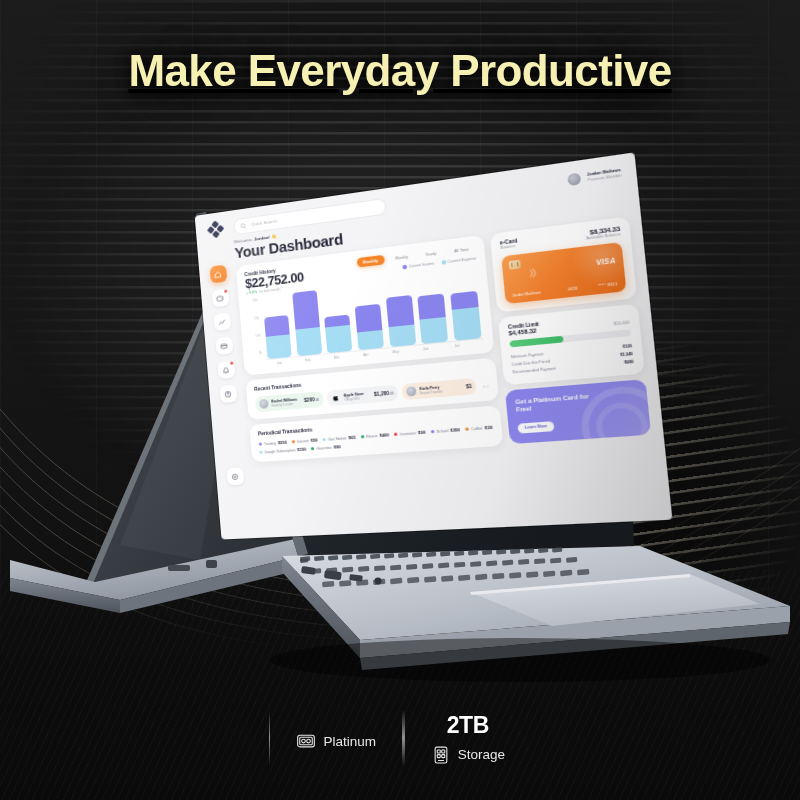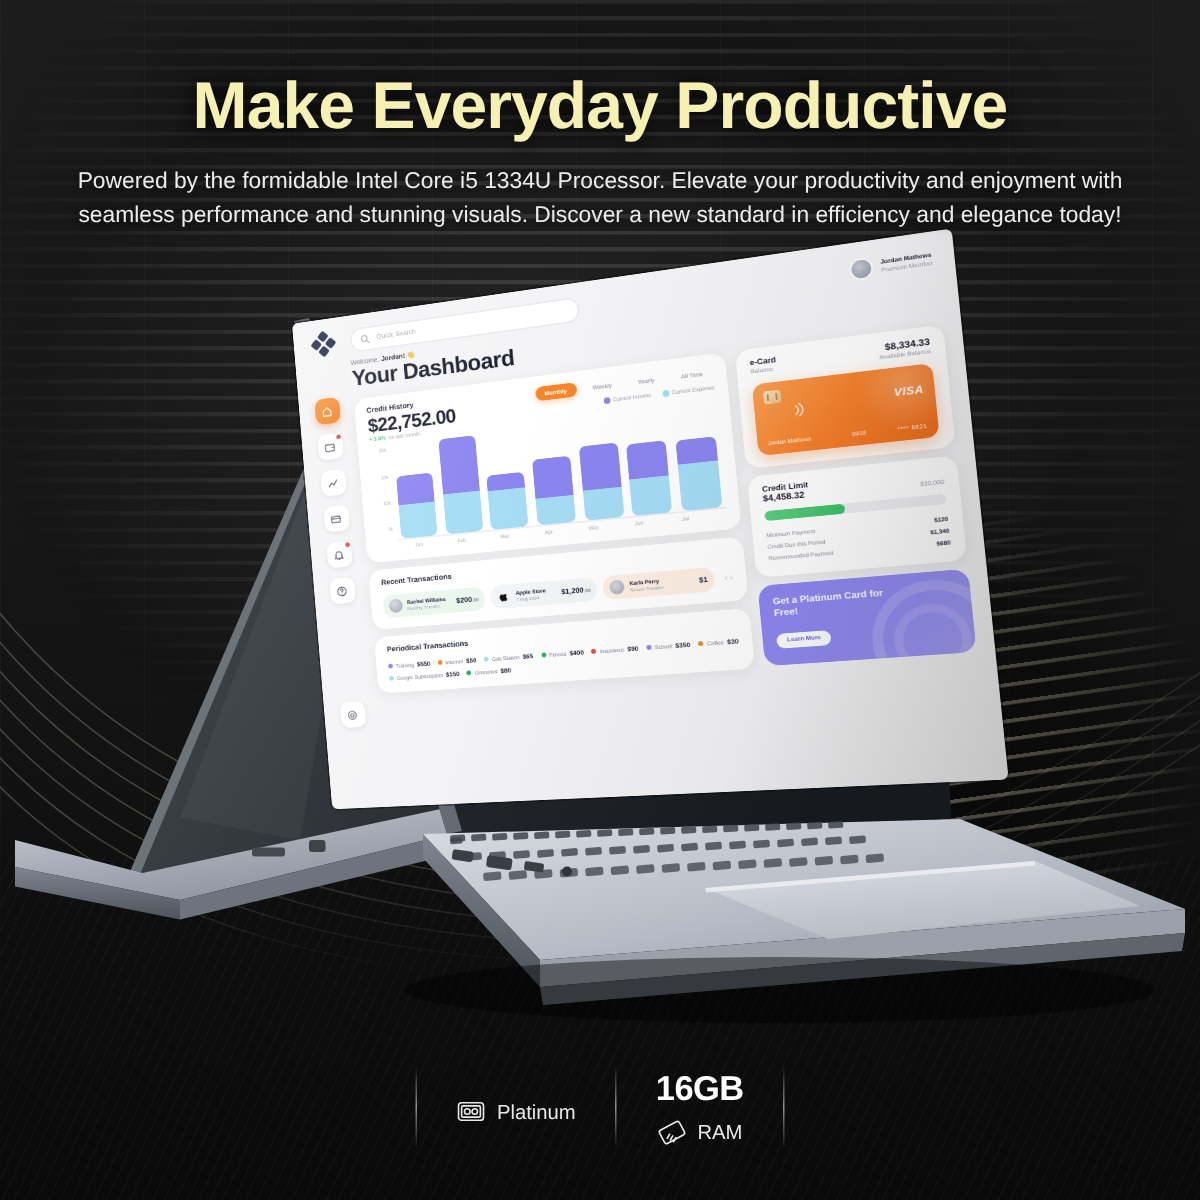--- a/index.html
+++ b/index.html
@@ -66,7 +66,7 @@
   .bg-arcs2 { position:absolute; right:-60px; top:370px; width:420px; height:300px; opacity:.35; }
 
   
-  .hero { position: absolute; left: 0; right: 0; top: 48px; text-align: center; z-index: 6; }
+  .hero { position: absolute; left: 0; right: 0; top: 48px; text-align: center; z-index: 6; text-decoration: underline; }
   .hero h1 {
     font-size: 44px; line-height: 1.06; font-weight: 800; letter-spacing: -0.6px;
     color: #F6F0B2;

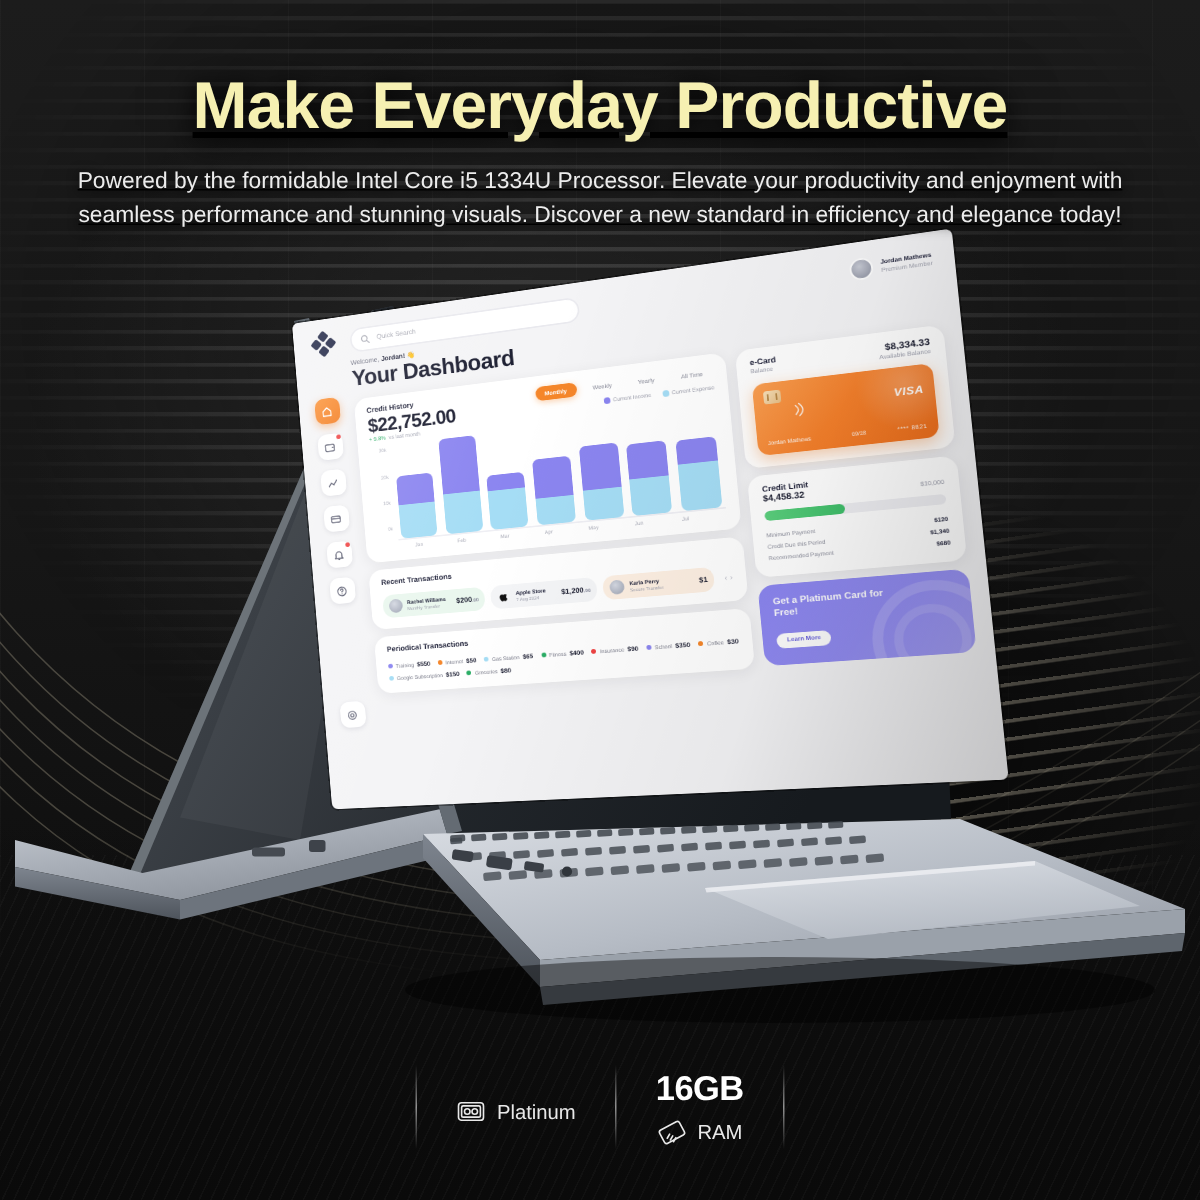--- a/index.html
+++ b/index.html
@@ -263,7 +263,6 @@
 
   <div class="hero">
     <h1>Make Everyday Productive</h1>
-    <p>Powered by the formidable Intel Core i5 1334U Processor. Elevate your productivity and enjoyment with seamless performance and stunning visuals. Discover a new standard in efficiency and elegance today!</p>
   </div>
 
   <svg class="laptops" viewBox="0 0 800 800" fill="none">

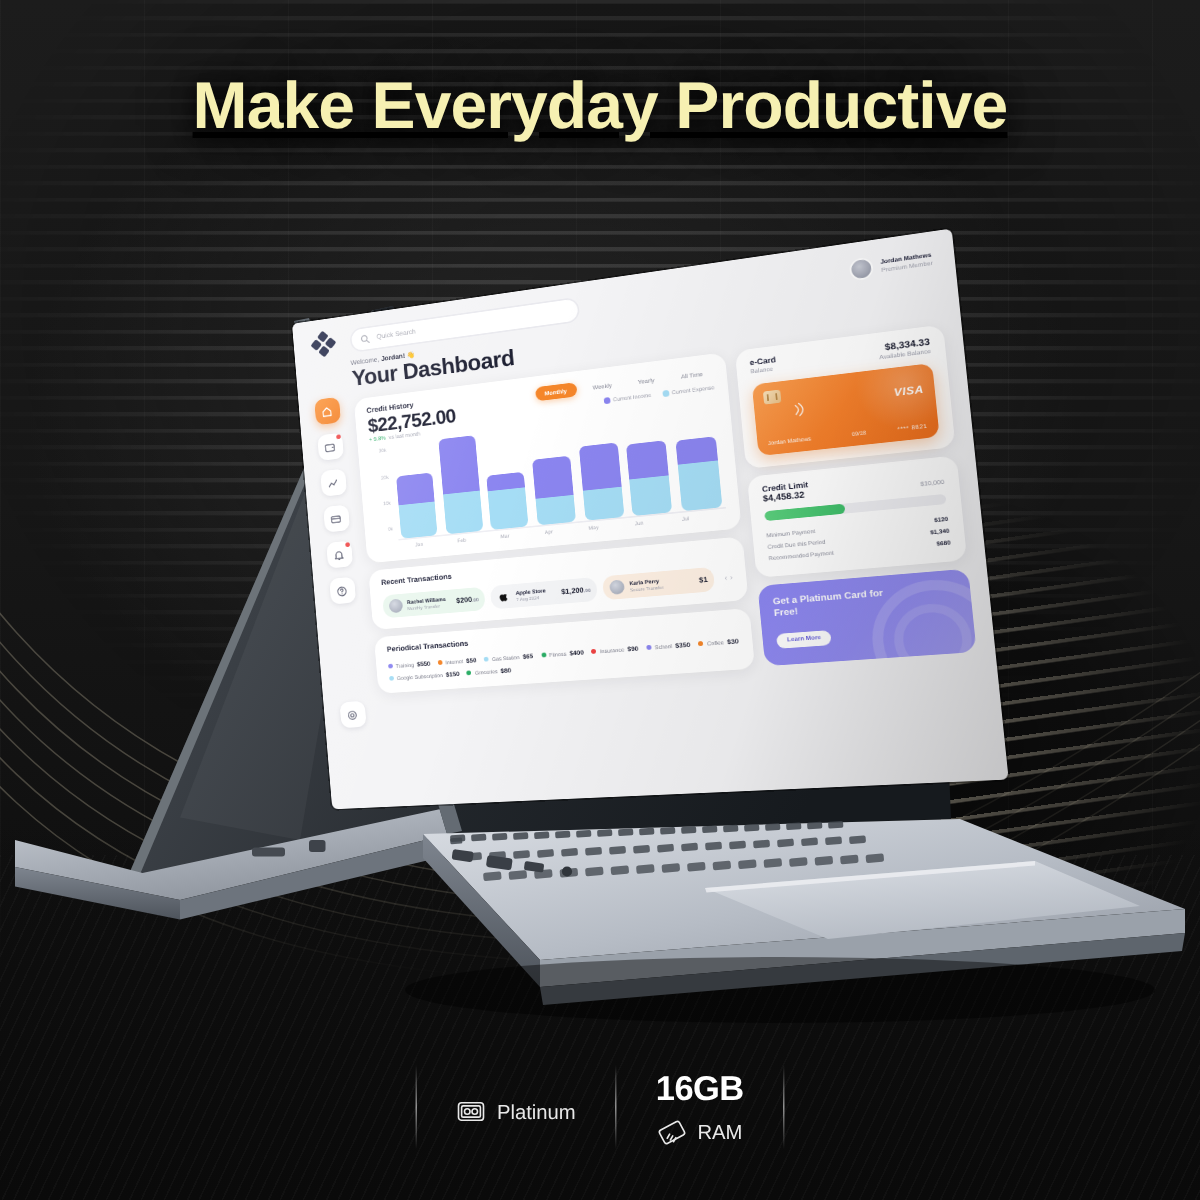--- a/index.html
+++ b/index.html
@@ -766,16 +766,6 @@
       </div>
     </div>
     <div class="vr"></div>
-    <div class="spec">
-      <div class="val">16GB</div>
-      <div class="lab">
-        <svg width="20" height="20" viewBox="0 0 24 24" fill="none" stroke="#E8E8E8" stroke-width="1.3">
-          <rect x="3" y="6" width="18" height="12" rx="2" transform="rotate(-28 12 12)"></rect>
-          <path d="M8.2 16.6l1.9-3.3M10.7 18l1.9-3.3M13.2 19.4l1.9-3.3" stroke-linecap="round"></path>
-        </svg>
-        <span>RAM</span>
-      </div>
-    </div>
     <div class="vr"></div>
   </div>
 

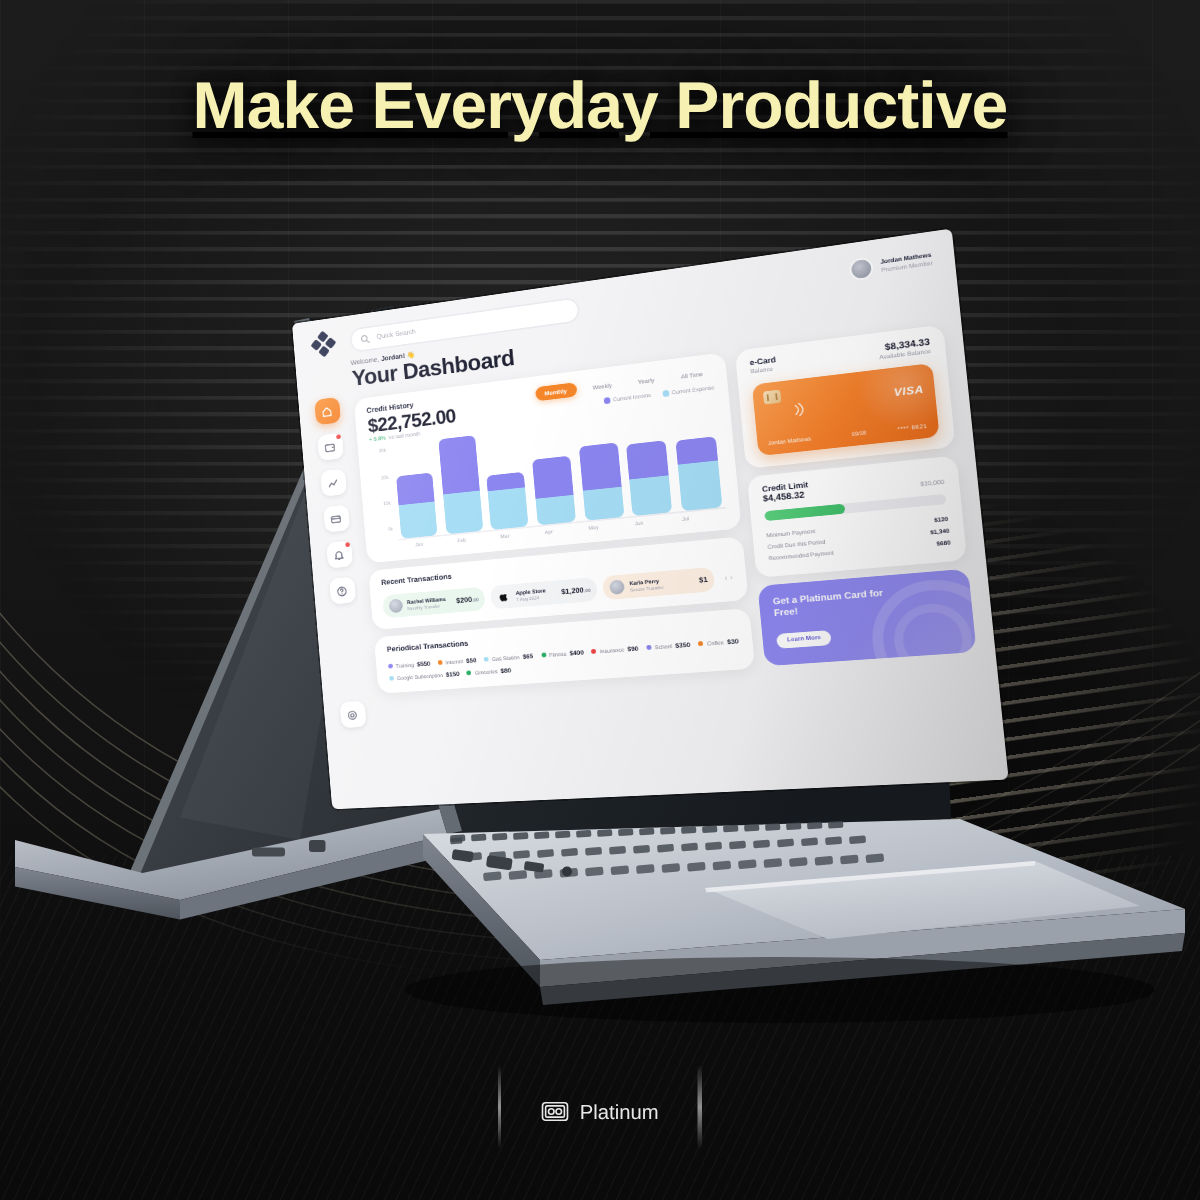--- a/index.html
+++ b/index.html
@@ -767,6 +767,20 @@
     </div>
     <div class="vr"></div>
     <div class="vr"></div>
+    <div class="spec">
+      <div class="val">2TB</div>
+      <div class="lab">
+        <svg width="20" height="20" viewBox="0 0 24 24" fill="none" stroke="#E8E8E8" stroke-width="1.3">
+          <rect x="5" y="2.5" width="14" height="19" rx="2"></rect>
+          <rect x="7.5" y="6" width="3.6" height="3.6" rx="0.7"></rect>
+          <rect x="12.9" y="6" width="3.6" height="3.6" rx="0.7"></rect>
+          <rect x="7.5" y="11.5" width="3.6" height="3.6" rx="0.7"></rect>
+          <rect x="12.9" y="11.5" width="3.6" height="3.6" rx="0.7"></rect>
+          <path d="M9 18.5h6" stroke-linecap="round"></path>
+        </svg>
+        <span>Storage</span>
+      </div>
+    </div>
   </div>
 
 </div>

